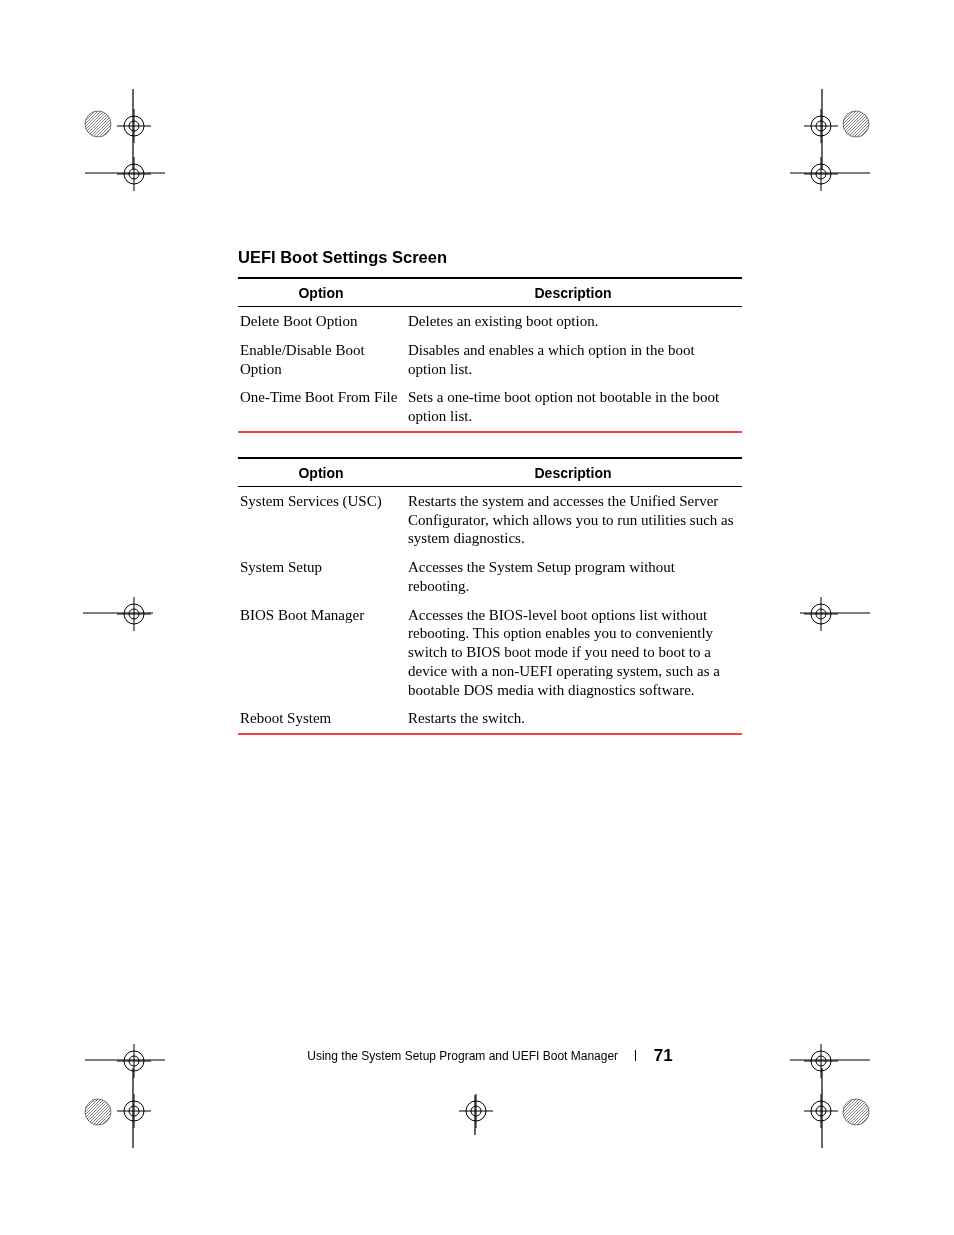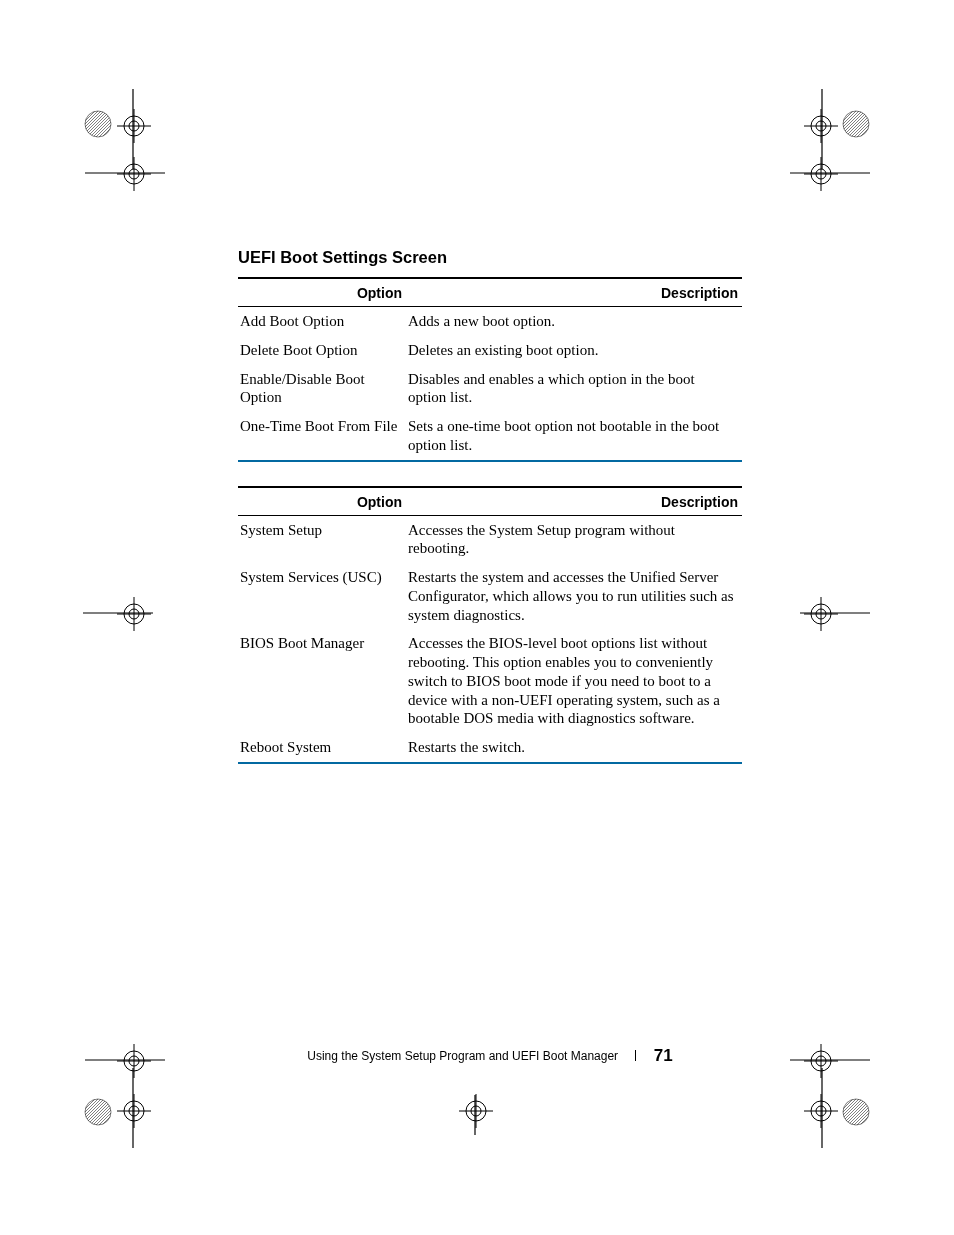--- a/index.html
+++ b/index.html
@@ -33,7 +33,7 @@
     font-family: Arial, Helvetica, sans-serif;
     font-weight: bold;
     font-size: 14px;
-    text-align: right;
+    text-align: center;
     padding: 6px 4px 5px 2px;
     border-top: 2px solid #000;
     border-bottom: 1px solid #000;

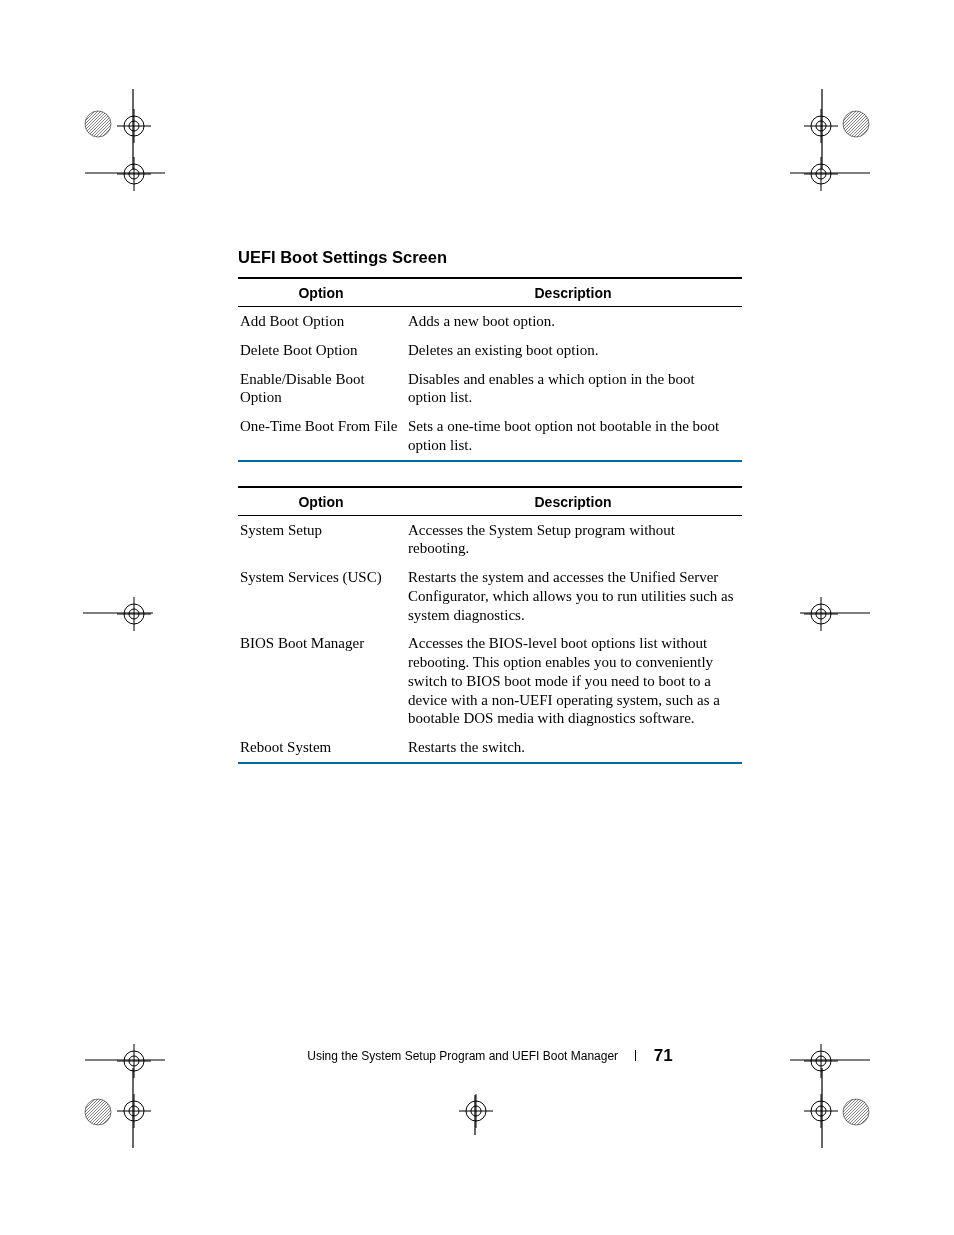--- a/index.html
+++ b/index.html
@@ -103,10 +103,6 @@
     </thead>
     <tbody>
       <tr>
-        <td>Add Boot Option</td>
-        <td>Adds a new boot option.</td>
-      </tr>
-      <tr>
         <td>Delete Boot Option</td>
         <td>Deletes an existing boot option.</td>
       </tr>

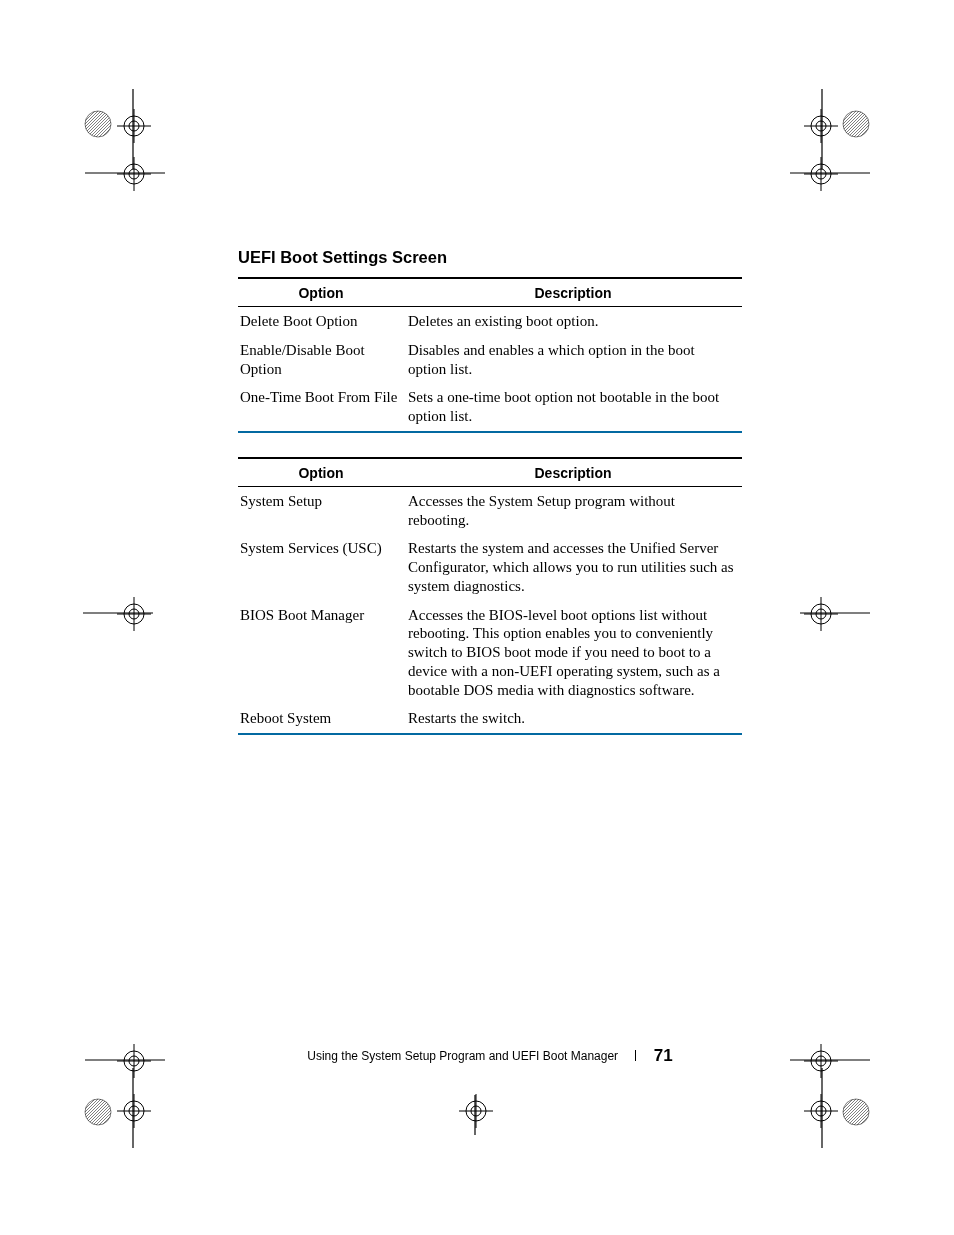--- a/index.html
+++ b/index.html
@@ -46,7 +46,7 @@
     vertical-align: top;
   }
   table.option-table tbody tr:last-child td {
-    border-bottom: 2px solid #0369a1;
+    border-bottom: 2px solid #ef4444;
   }
   .col-option { width: 168px; }
   .footer {

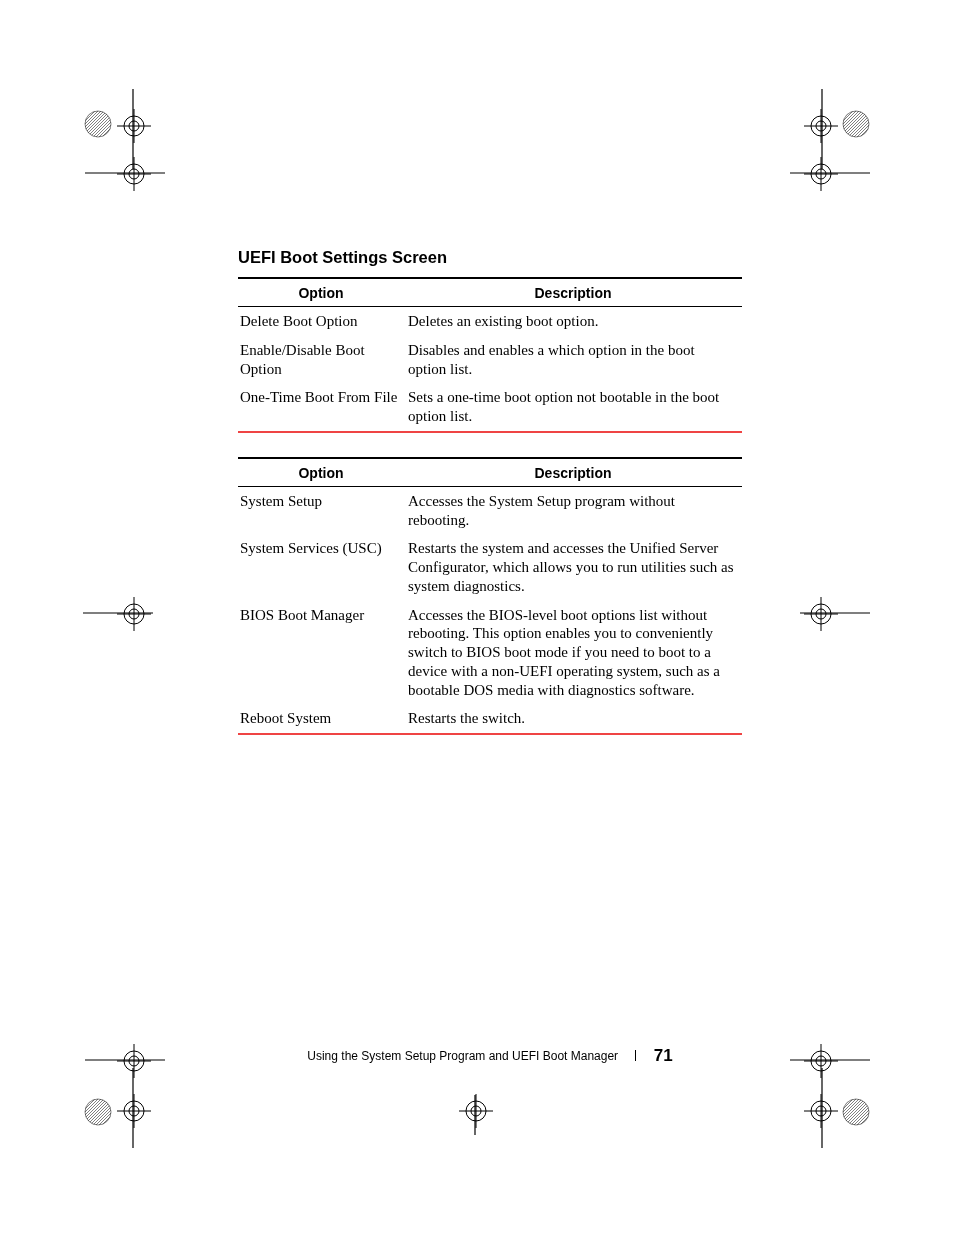--- a/index.html
+++ b/index.html
@@ -130,12 +130,12 @@
     </thead>
     <tbody>
       <tr>
+        <td>System Services (USC)</td>
+        <td>Restarts the system and accesses the Unified Server Configurator, which allows you to run utilities such as system diagnostics.</td>
+      </tr>
+      <tr>
         <td>System Setup</td>
         <td>Accesses the System Setup program without rebooting.</td>
-      </tr>
-      <tr>
-        <td>System Services (USC)</td>
-        <td>Restarts the system and accesses the Unified Server Configurator, which allows you to run utilities such as system diagnostics.</td>
       </tr>
       <tr>
         <td>BIOS Boot Manager</td>

